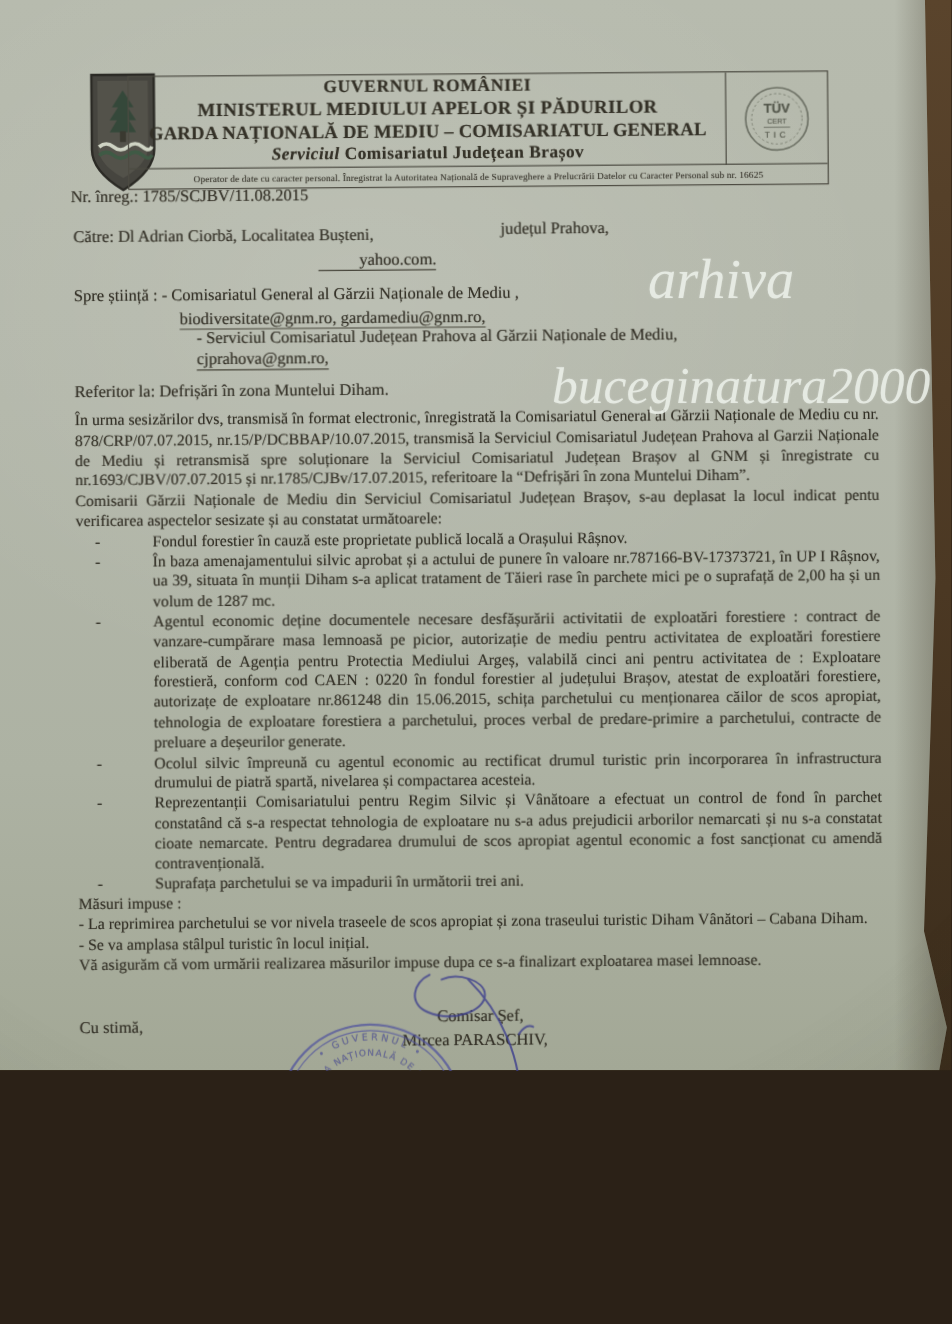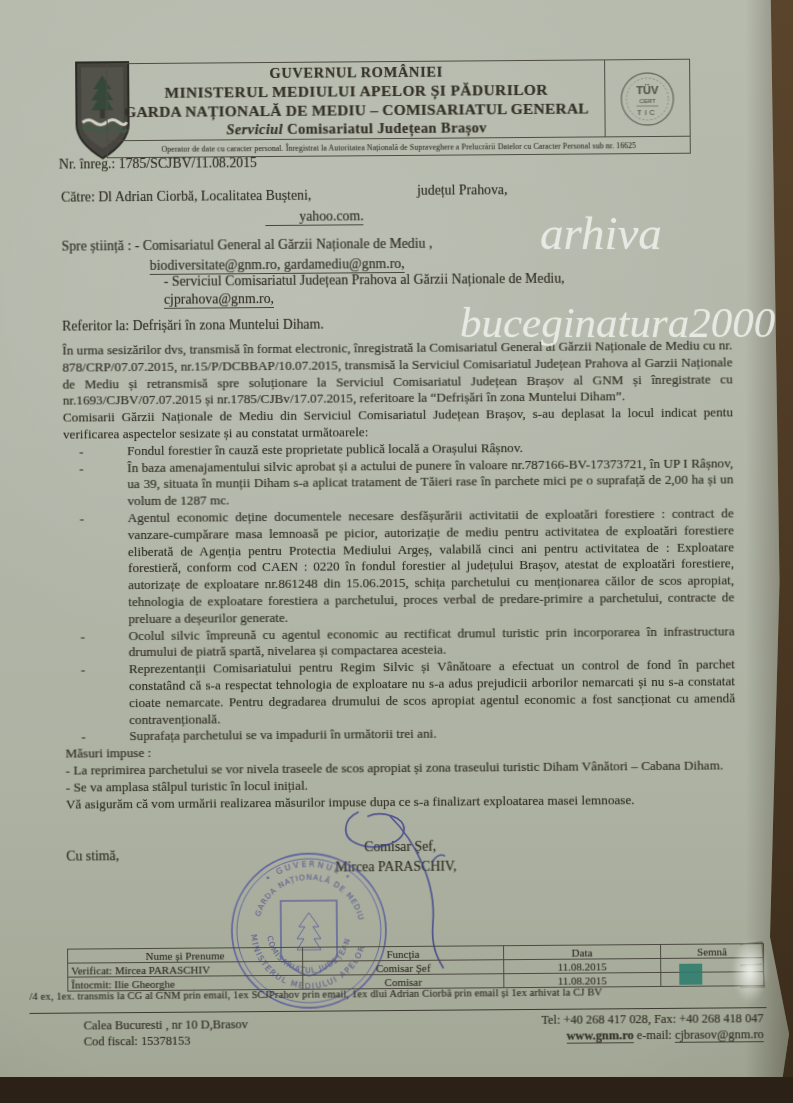--- a/index.html
+++ b/index.html
@@ -4,7 +4,7 @@
 <style>
   html,body{margin:0;padding:0;background:#2b2117;}
   .photo{
-    position:relative;width:793px;height:1077px;overflow:hidden;
+    position:relative;width:793px;height:892px;overflow:hidden;
     background:linear-gradient(180deg,#5a442c 0%,#4b3823 55%,#3b2d1c 100%);
     font-family:"Liberation Serif","DejaVu Serif",serif;
   }

